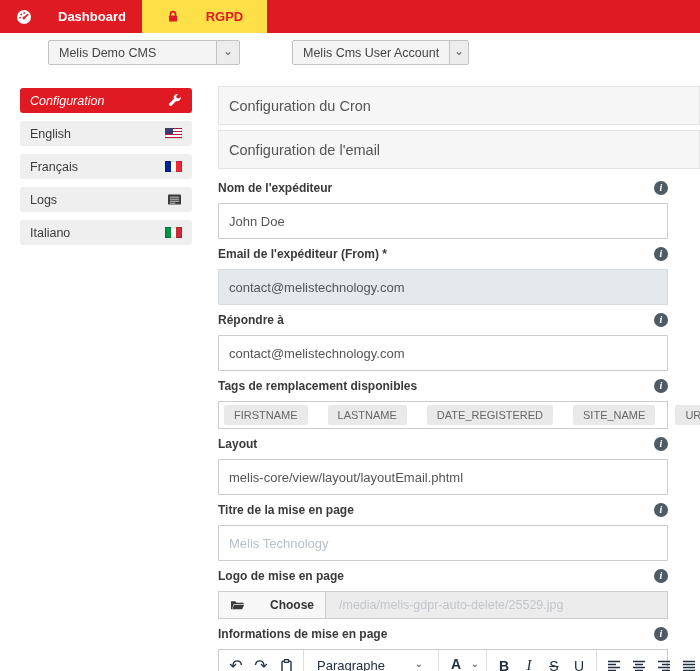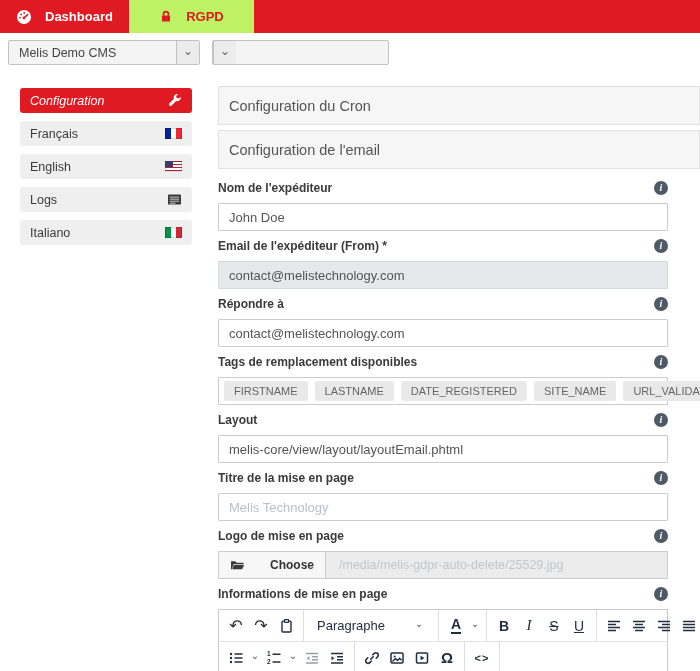--- a/index.html
+++ b/index.html
@@ -15,7 +15,7 @@
   }
   
   .topbar{height:33px;background:var(--accent-red);display:flex;align-items:stretch;}
-  .tab{display:flex;align-items:center;gap:13px;padding:0 16px;font-size:13px;font-weight:bold;cursor:pointer;}
+  .tab{display:flex;align-items:center;gap:26px;padding:0 16px;font-size:13px;font-weight:bold;cursor:pointer;}
   .tab-dashboard{color:#fff;min-width:86px;}
   .tab-rgpd{background:#bef264;color:var(--accent-red);width:93px;justify-content:center;}
   .topbar-fill{flex:1;}

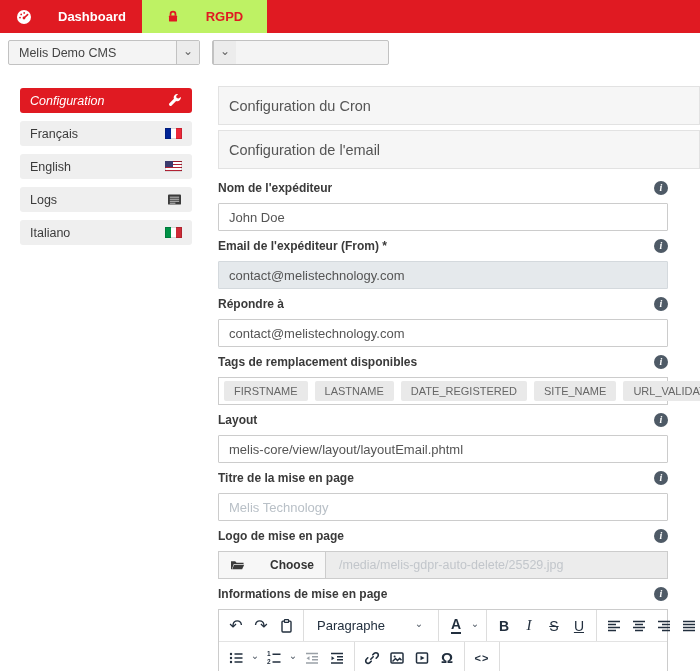--- a/index.html
+++ b/index.html
@@ -17,7 +17,7 @@
   .topbar{height:33px;background:var(--accent-red);display:flex;align-items:stretch;}
   .tab{display:flex;align-items:center;gap:26px;padding:0 16px;font-size:13px;font-weight:bold;cursor:pointer;}
   .tab-dashboard{color:#fff;min-width:86px;}
-  .tab-rgpd{background:#bef264;color:var(--accent-red);width:93px;justify-content:center;}
+  .tab-rgpd{background:#fde047;color:var(--accent-red);width:93px;justify-content:center;}
   .topbar-fill{flex:1;}
   .tab .ticon{display:flex;align-items:center;}
   

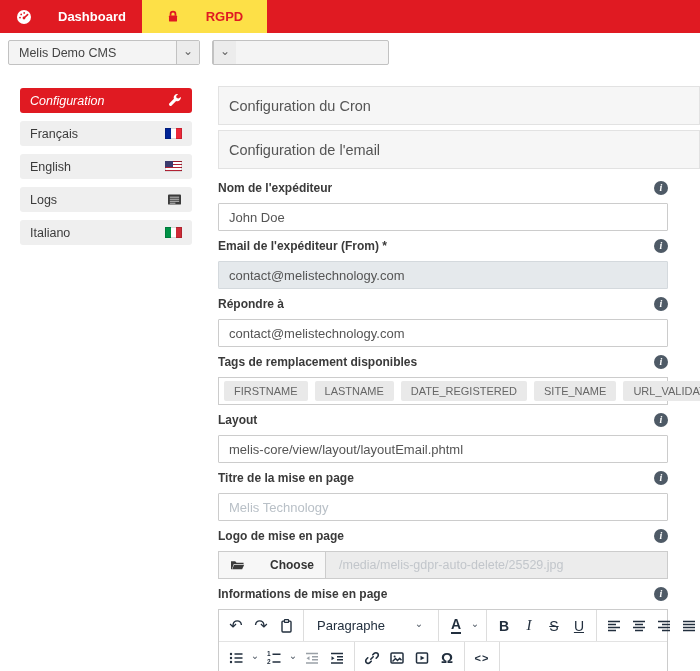--- a/index.html
+++ b/index.html
@@ -22,7 +22,7 @@
   .tab .ticon{display:flex;align-items:center;}
   
   .selrow{position:absolute;top:40px;left:8px;display:flex;gap:12px;}
-  .fselect{height:25px;display:flex;align-items:stretch;border:1px solid #c2c2c2;background:#f4f4f4;border-radius:2px;font-size:12.5px;color:#444;cursor:pointer;box-sizing:border-box;}
+  .fselect{height:25px;display:flex;align-items:stretch;border:1px solid #c2c2c2;background:#f4f4f4;border-radius:2px;font-size:12.5px;color:#444;cursor:pointer;box-sizing:border-box;margin-left:40px;}
   .fselect .txt{padding:0 10px;display:flex;align-items:center;flex:1;white-space:nowrap;}
   .fselect .arrow{width:22px;border-left:1px solid #c2c2c2;display:flex;align-items:center;justify-content:center;color:#666;background:#ececec;font-size:12px;line-height:1;padding-bottom:4px;}
   .sel-site{width:192px;}

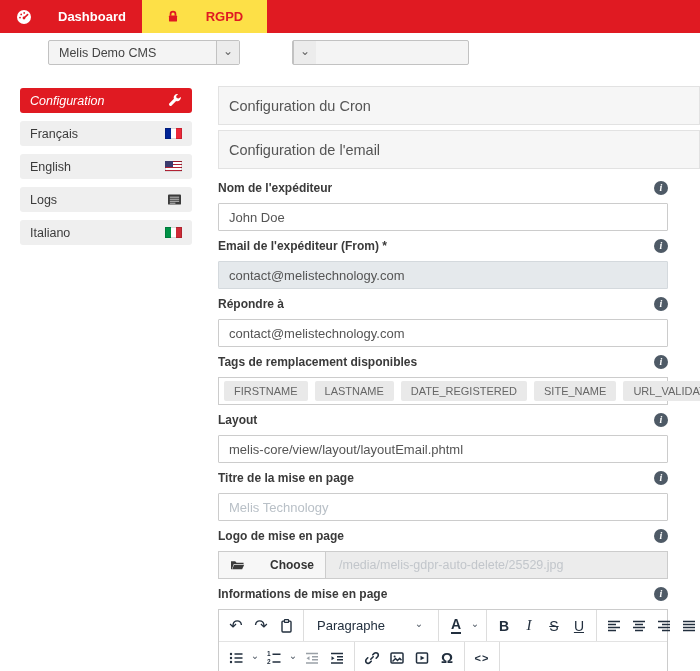--- a/index.html
+++ b/index.html
@@ -108,6 +108,7 @@
     <span class="arrow">⌄</span>
   </div>
   <div class="fselect sel-account">
+    <span class="txt">Melis Cms User Account</span>
     <span class="arrow">⌄</span>
   </div>
 </div>

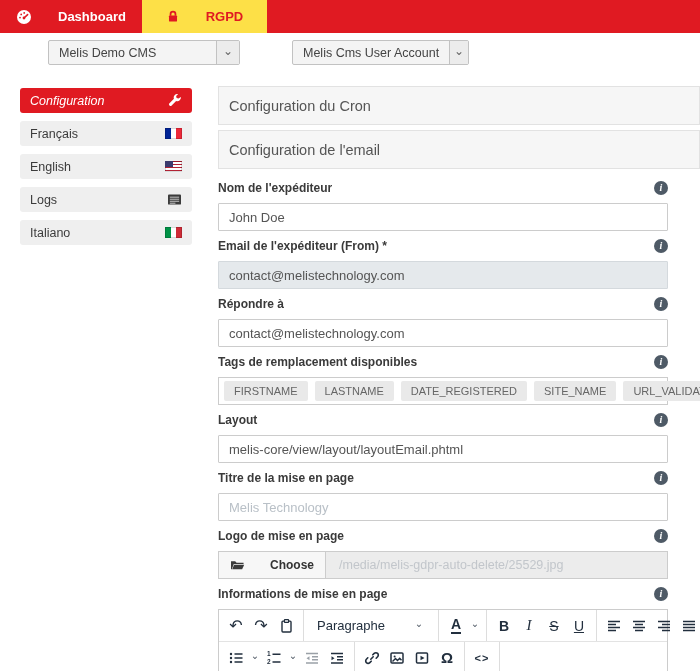--- a/index.html
+++ b/index.html
@@ -123,12 +123,12 @@
     </span>
   </div>
   <div class="side-item">
+    <span>English</span>
+    <span class="flag flag-us"></span>
+  </div>
+  <div class="side-item">
     <span>Français</span>
     <span class="flag flag-fr"></span>
-  </div>
-  <div class="side-item">
-    <span>English</span>
-    <span class="flag flag-us"></span>
   </div>
   <div class="side-item">
     <span>Logs</span>

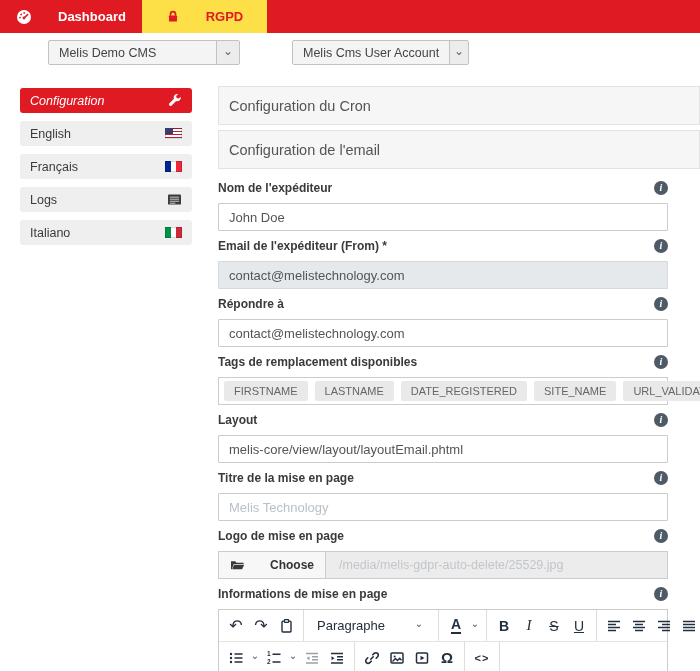--- a/index.html
+++ b/index.html
@@ -45,7 +45,7 @@
   .frow{display:flex;justify-content:space-between;align-items:center;margin-bottom:8px;height:15px;}
   .flabel{font-size:12px;font-weight:bold;color:#3a3a3a;}
   .info{width:14px;height:14px;border-radius:50%;background:#4e5a66;color:#fff;font-size:10px;font-weight:bold;font-style:italic;font-family:"Liberation Serif","DejaVu Serif",serif;display:flex;align-items:center;justify-content:center;cursor:pointer;flex:0 0 auto;}
-  .tinput{width:100%;height:28px;box-sizing:border-box;border:1px solid #ccc;border-radius:1px;padding:0 10px;font-size:13px;color:#555;background:#fff;outline:none;font-family:inherit;}
+  .tinput{width:100%;height:36px;box-sizing:border-box;border:1px solid #ccc;border-radius:1px;padding:0 10px;font-size:13px;color:#555;background:#fff;outline:none;font-family:inherit;}
   .tinput.disabled{background:#e5e9ec;border-color:#d4d9dd;}
   .tinput::placeholder{color:#b9c0c7;opacity:1;}
   .tagbox{border:1px solid #ccc;height:28px;box-sizing:border-box;display:flex;align-items:center;gap:7px;padding:0 5px;}

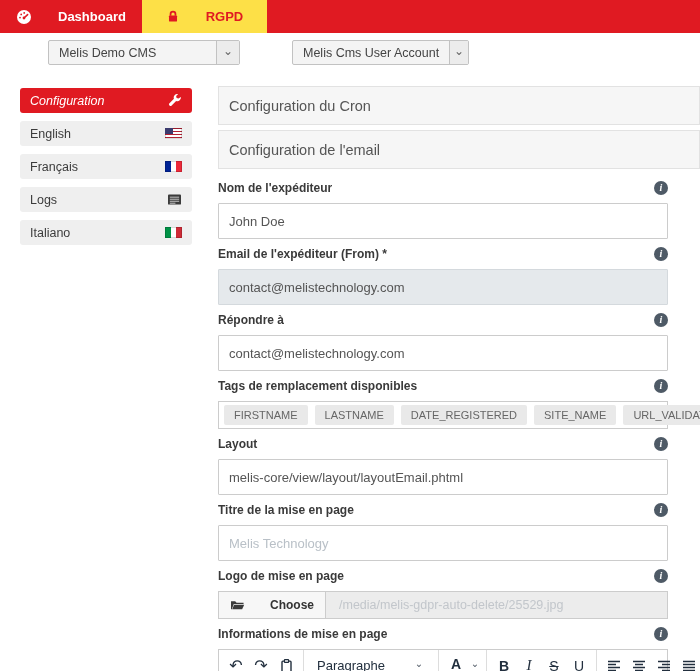--- a/index.html
+++ b/index.html
@@ -48,7 +48,7 @@
   .tinput{width:100%;height:36px;box-sizing:border-box;border:1px solid #ccc;border-radius:1px;padding:0 10px;font-size:13px;color:#555;background:#fff;outline:none;font-family:inherit;}
   .tinput.disabled{background:#e5e9ec;border-color:#d4d9dd;}
   .tinput::placeholder{color:#b9c0c7;opacity:1;}
-  .tagbox{border:1px solid #ccc;height:28px;box-sizing:border-box;display:flex;align-items:center;gap:7px;padding:0 5px;}
+  .tagbox{border:1px solid #ccc;height:28px;box-sizing:border-box;display:flex;align-items:center;gap:20px;padding:0 5px;}
   .tag{background:#e9e9e9;color:#666;font-size:11px;padding:4px 10px;border-radius:2px;cursor:pointer;white-space:nowrap;}
   .filebox{height:28px;border:1px solid #ccc;background:#ececec;display:flex;align-items:center;box-sizing:border-box;}
   .choose{height:100%;border:none;border-right:1px solid #ccc;background:#f7f7f7;display:flex;align-items:center;gap:25px;padding:0 11px;font-size:12px;font-weight:bold;color:#333;cursor:pointer;font-family:inherit;}

